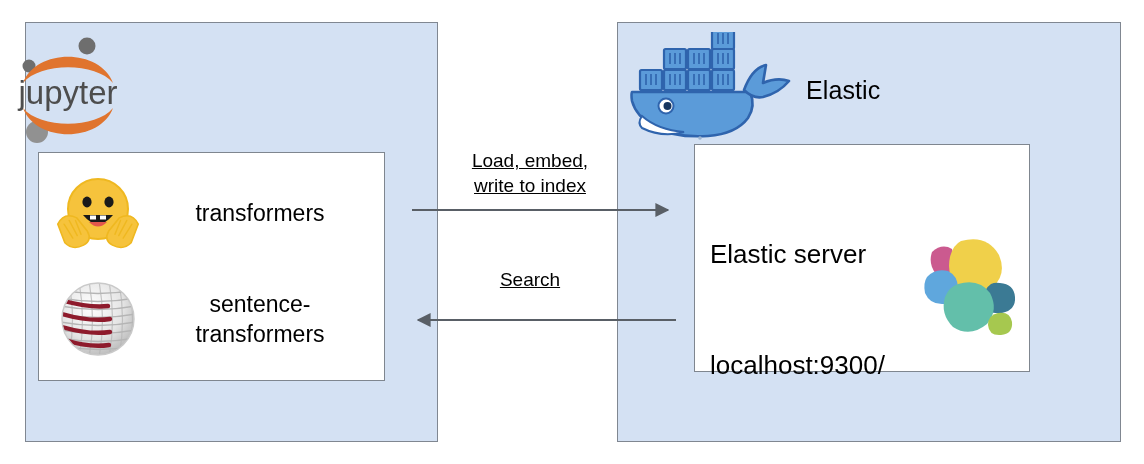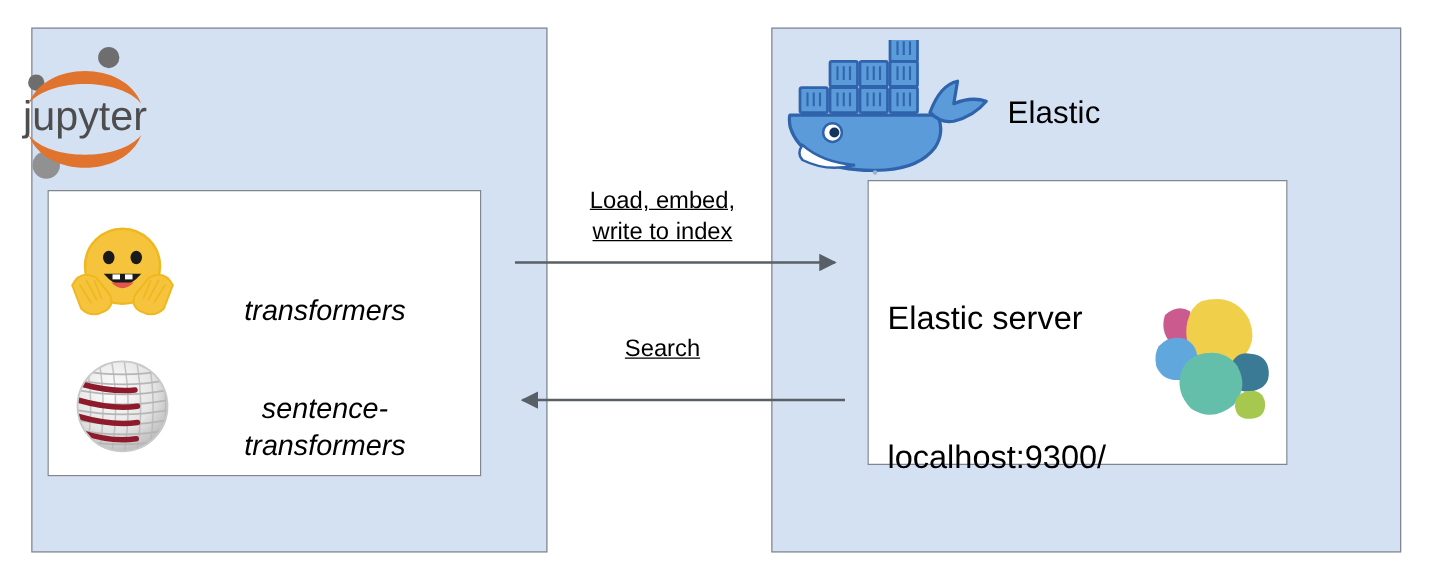--- a/index.html
+++ b/index.html
@@ -73,8 +73,7 @@
   .lib-row {
     position: absolute;
     display: flex;
-    align-items: flex-end;
-    font-style: italic;
+    align-items: center;
   }
   #lib-row-transformers { left: 52px; top: 163px; width: 320px; height: 100px; }
   #lib-row-sentence     { left: 52px; top: 266px; width: 320px; height: 105px; }

